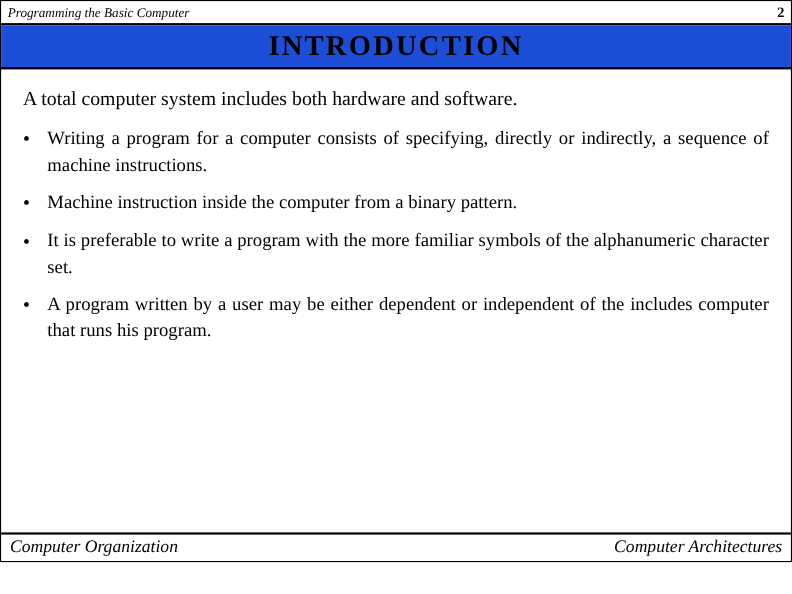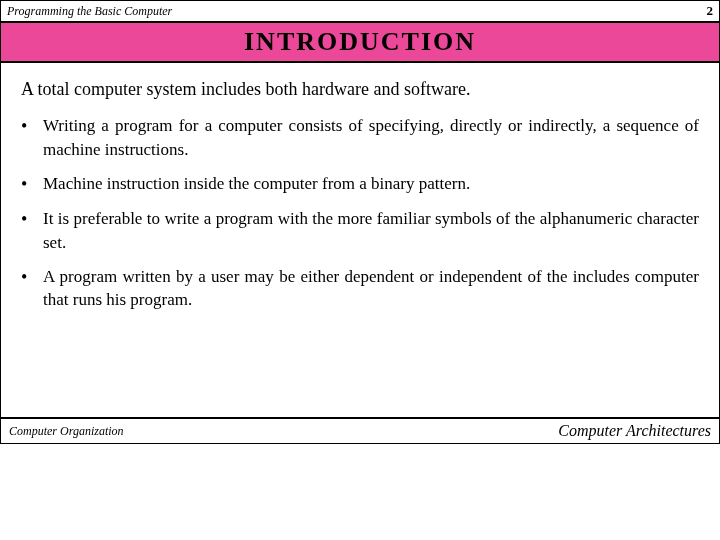--- a/index.html
+++ b/index.html
@@ -18,7 +18,7 @@
 
     .page-wrapper {
       width: 720px;
-      height: 444px;
+      height: 511px;
       display: flex;
       flex-direction: column;
       border: 1px solid #000;

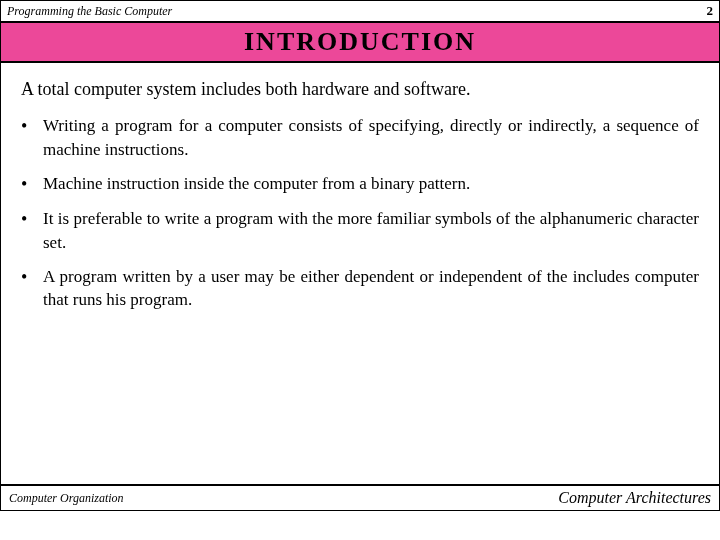--- a/index.html
+++ b/index.html
@@ -48,7 +48,7 @@
 
     
     .title-bar {
-      background: #ec4899;
+      background: #1d4ed8;
       border-bottom: 2px solid #000;
       text-align: center;
       padding: 4px 0;

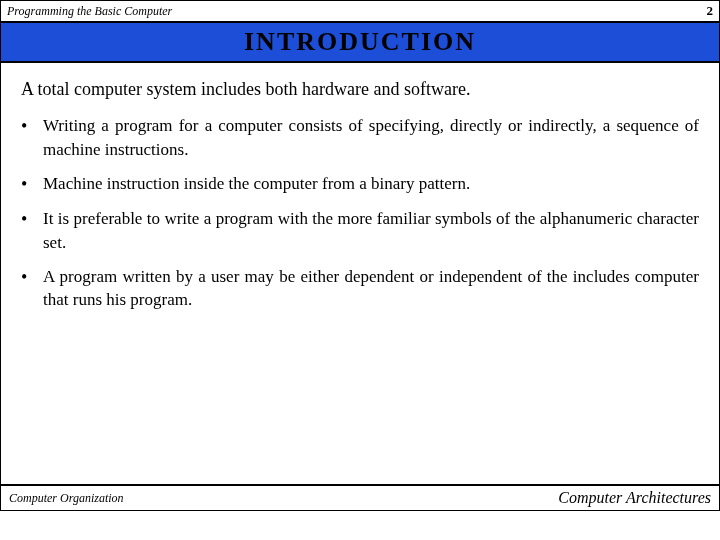--- a/index.html
+++ b/index.html
@@ -114,7 +114,7 @@
     }
 
     .footer-left {
-      font-size: 12px;
+      font-size: 16px;
       font-style: italic;
       color: #000;
     }

